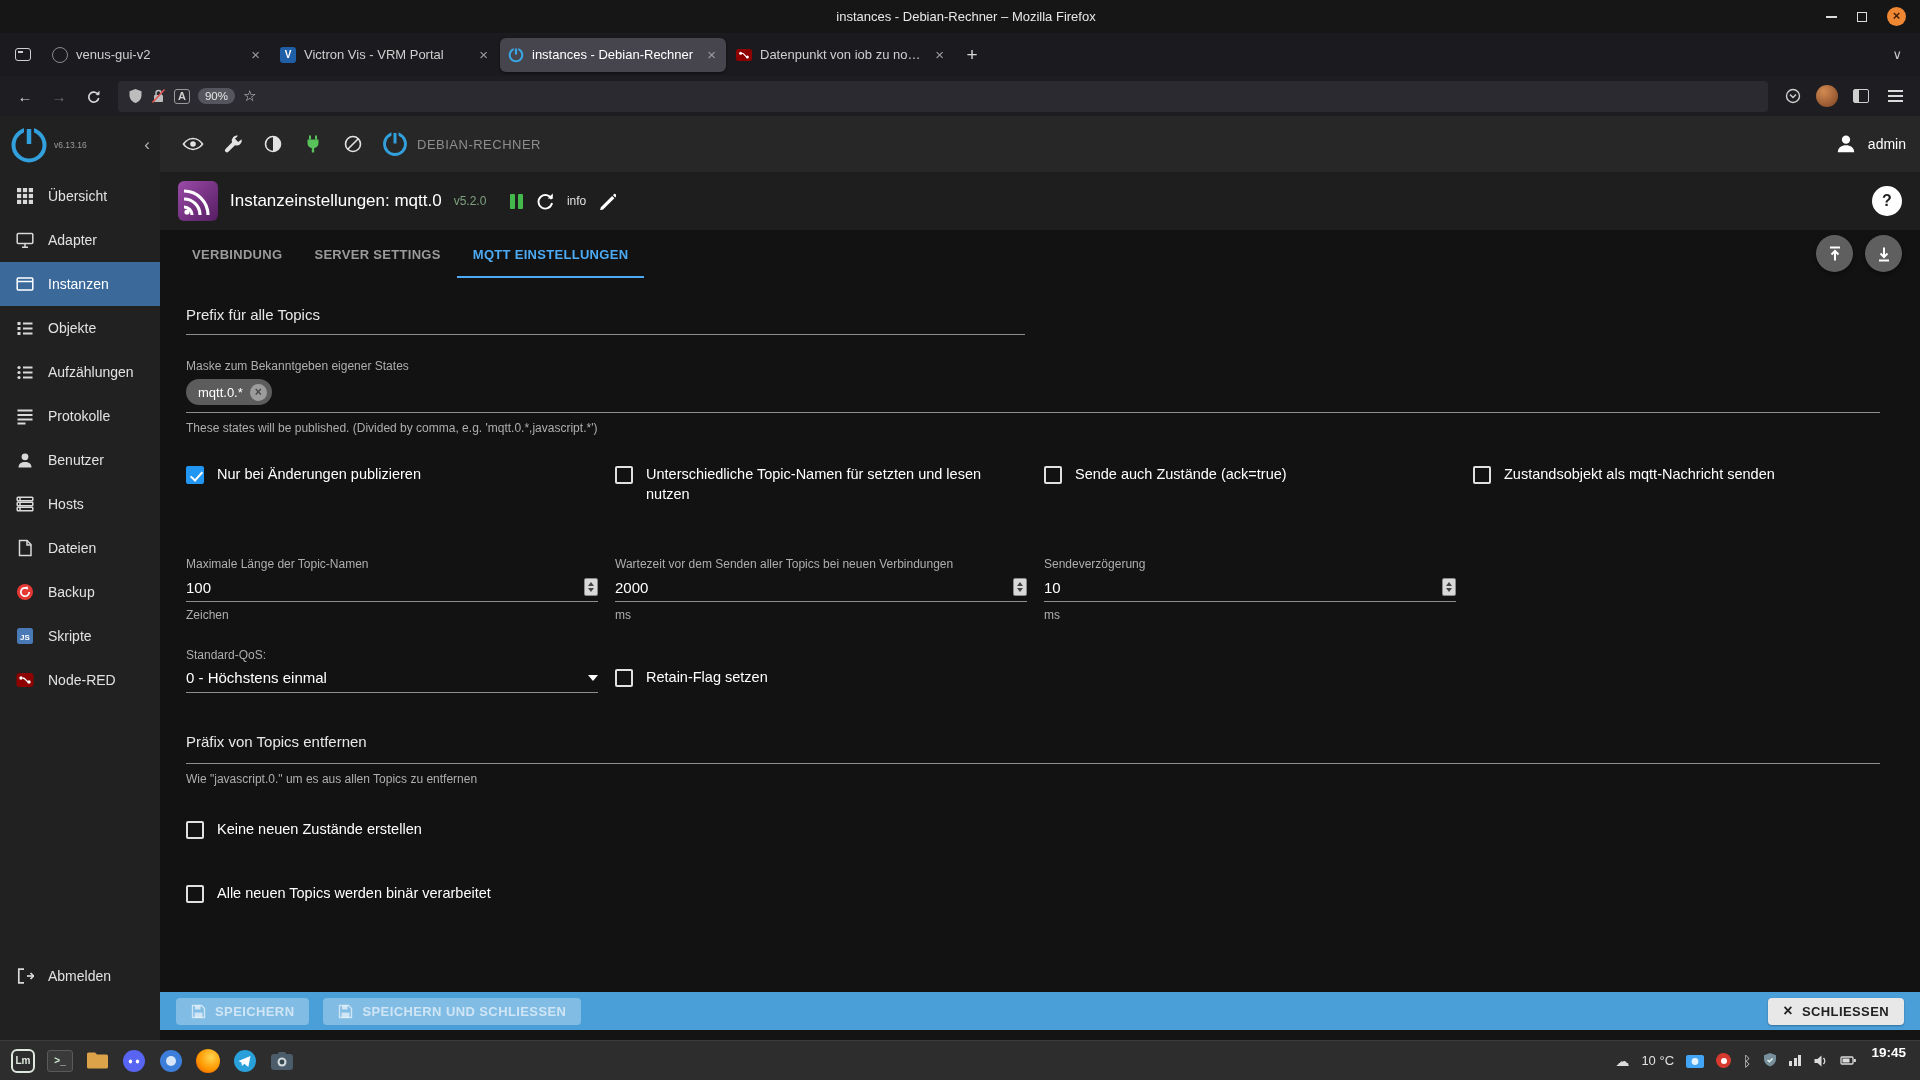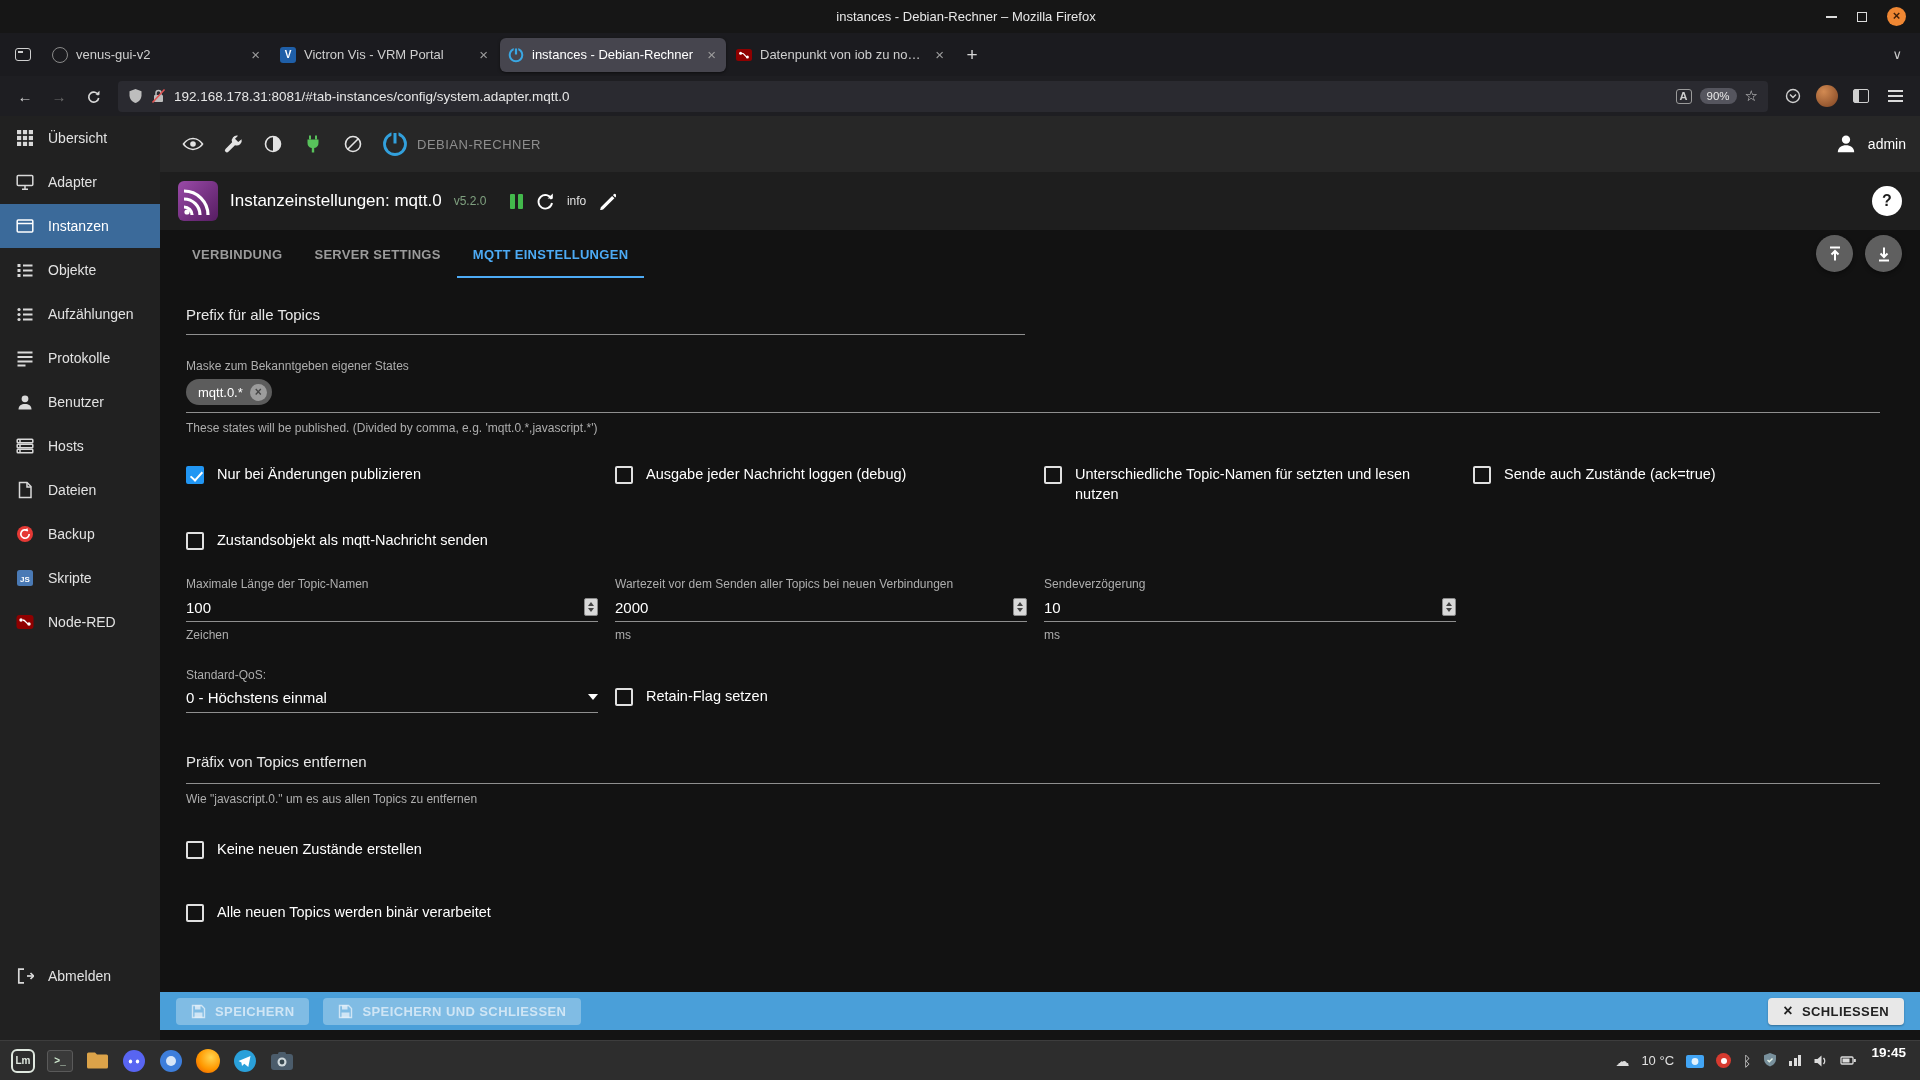--- a/index.html
+++ b/index.html
@@ -210,7 +210,6 @@
           <path d="M1.5 14.5L13.5 1.5" stroke="#e05252" stroke-width="1.6"></path>
         </svg>
     </span>
-    <span class="url-text">192.168.178.31:8081/#tab-instances/config/system.adapter.mqtt.0</span>
     <span class="translate">A</span>
     <span class="zoom-pill">90%</span>
     <span class="star">☆</span>

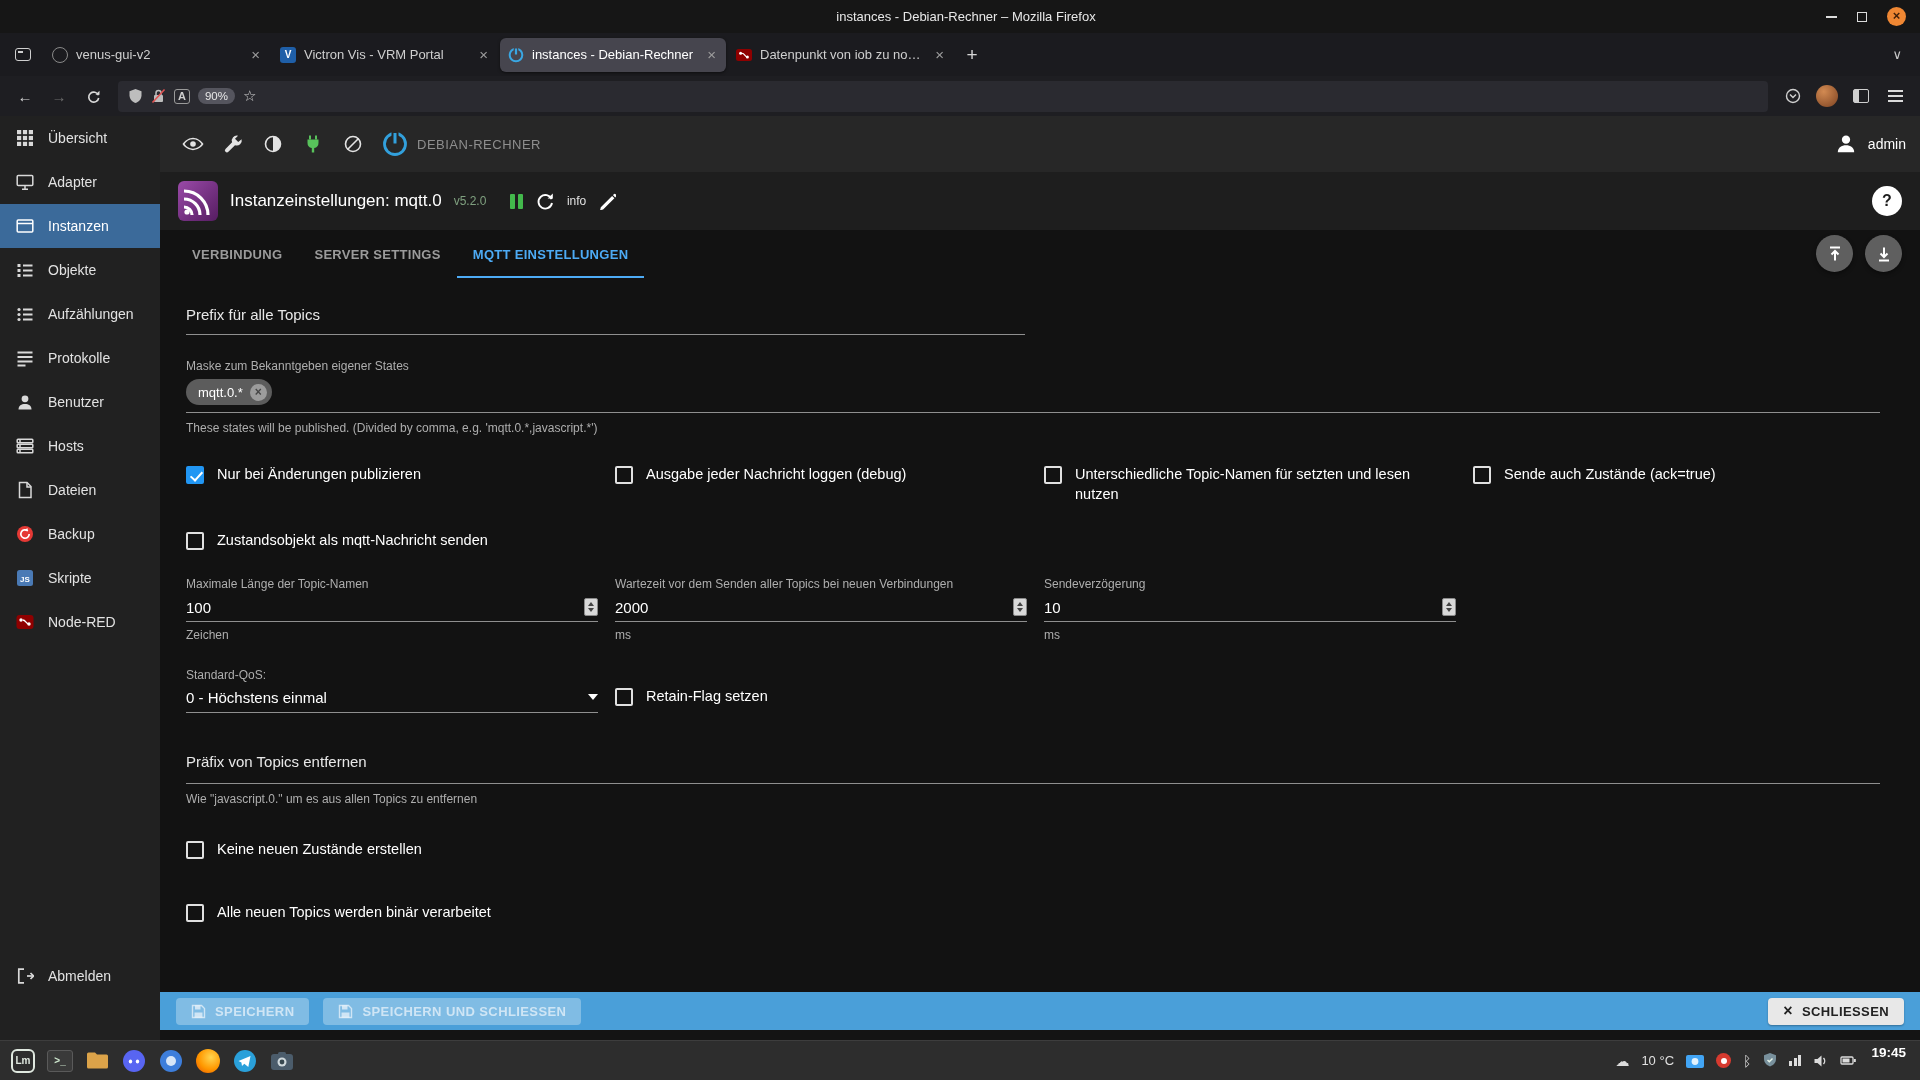--- a/index.html
+++ b/index.html
@@ -238,6 +238,17 @@
 <div class="app">
 
   <div class="side">
+    <div class="logo-row">
+      <span>
+        <svg width="38" height="38" viewBox="0 0 38 38">
+            <circle cx="19" cy="19" r="15.5" stroke="#32a0dc" stroke-width="4" fill="none"></circle>
+            <line x1="19" y1="0" x2="19" y2="18" stroke="#212121" stroke-width="10"></line>
+            <line x1="19" y1="3" x2="19" y2="18" stroke="#32a0dc" stroke-width="4.5"></line>
+          </svg>
+      </span>
+      <span class="ver">v6.13.16</span>
+      <span class="collapse">‹</span>
+    </div>
 
     <div class="side-item">
       <span class="ic">

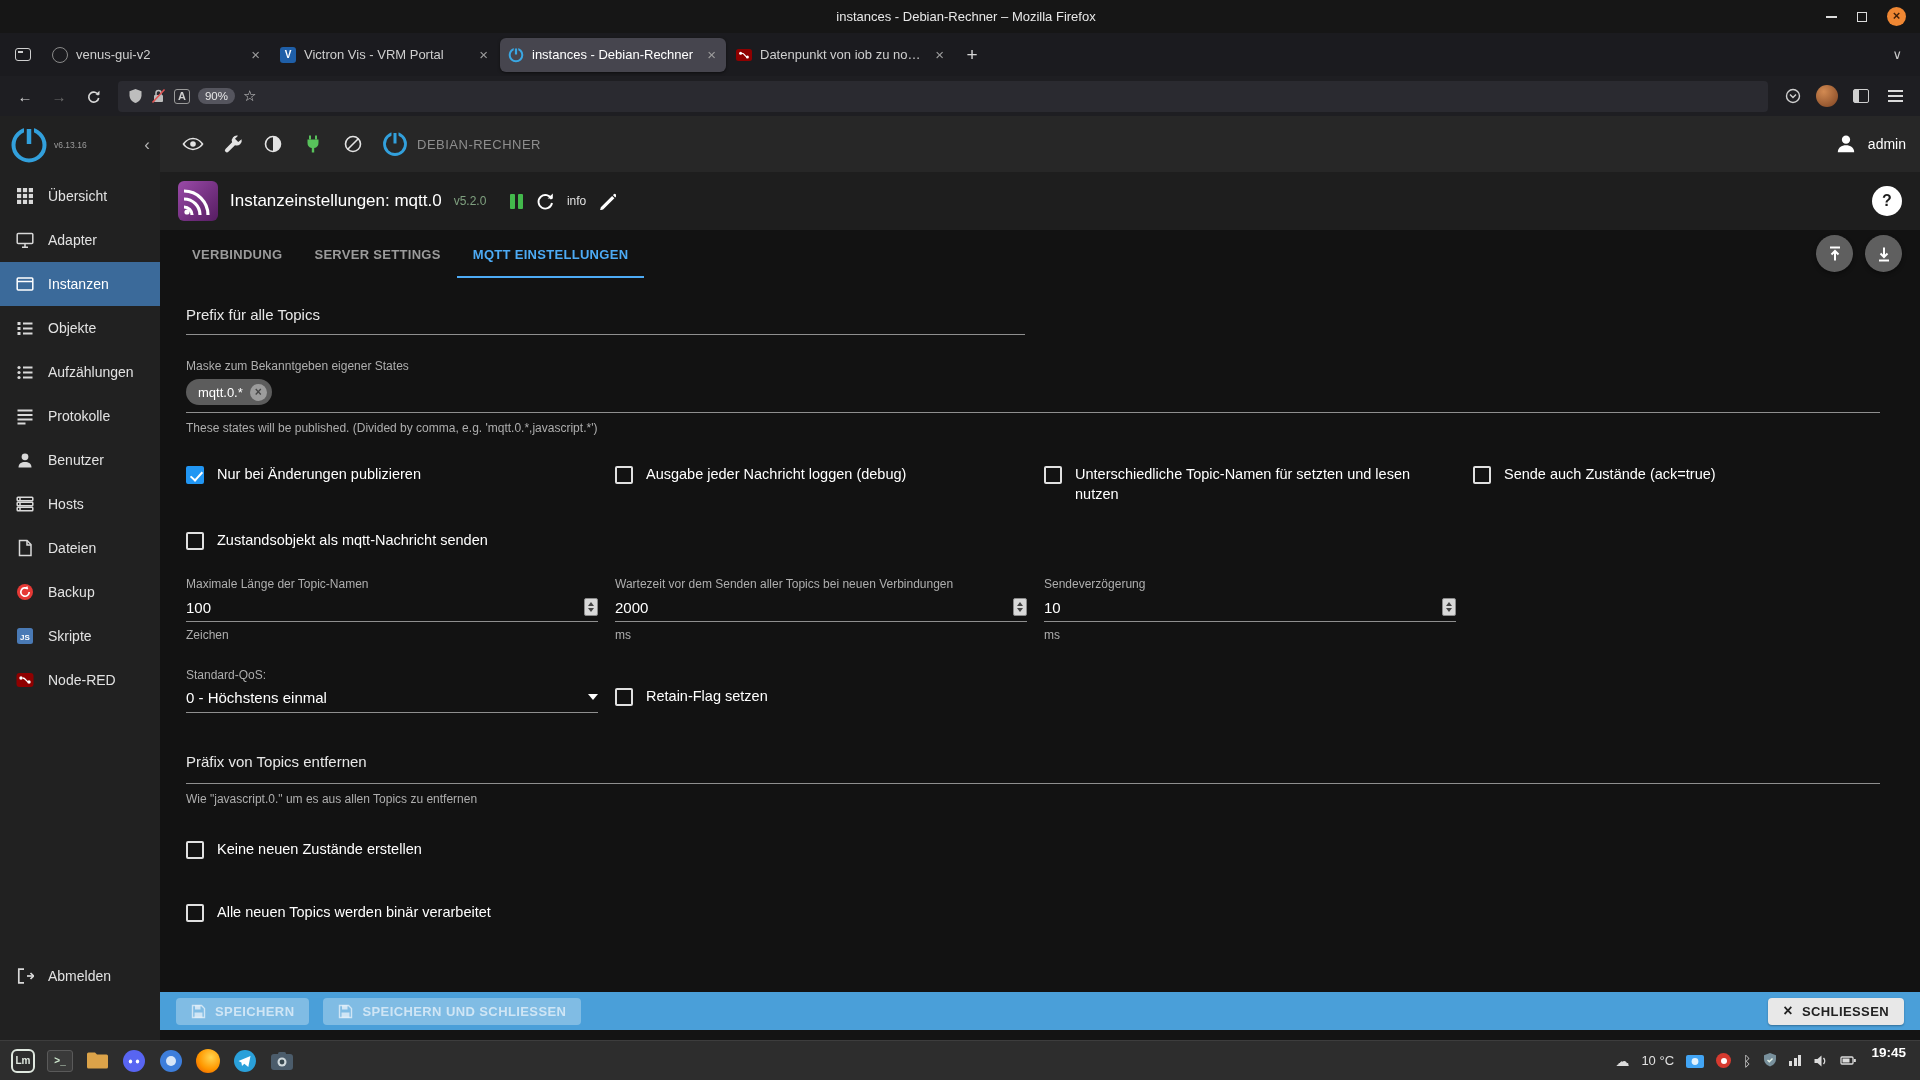--- a/index.html
+++ b/index.html
@@ -544,10 +544,6 @@
         <div class="cbrow">
           <span class="cb checked"></span>
           <span>Nur bei Änderungen publizieren</span>
-        </div>
-        <div class="cbrow">
-          <span class="cb"></span>
-          <span>Ausgabe jeder Nachricht loggen (debug)</span>
         </div>
         <div class="cbrow">
           <span class="cb"></span>

